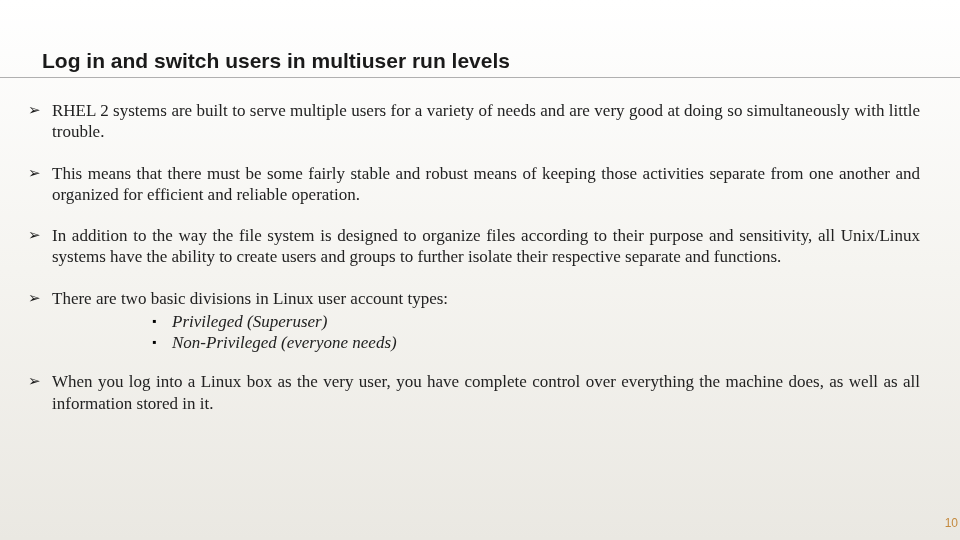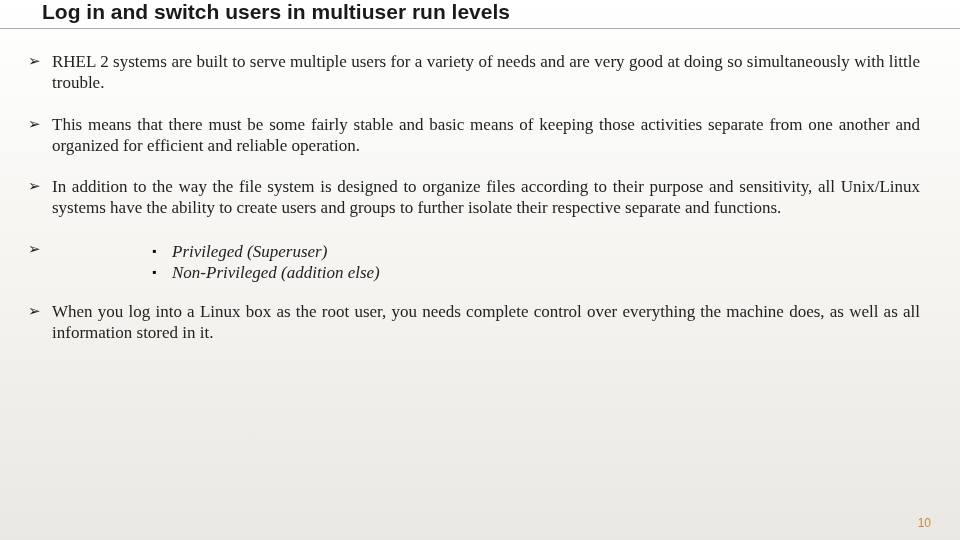--- a/index.html
+++ b/index.html
@@ -16,9 +16,10 @@
     font-weight: bold;
     font-size: 21px;
     color: #1a1a1a;
-    padding: 0 0 4px 42px;
+    padding: 26px 0 4px 42px;
     border-bottom: 1px solid #b0b0b0;
     margin-bottom: 22px;
+    margin-top: 23px;
   }
   .content {
     padding: 0 40px 0 28px;

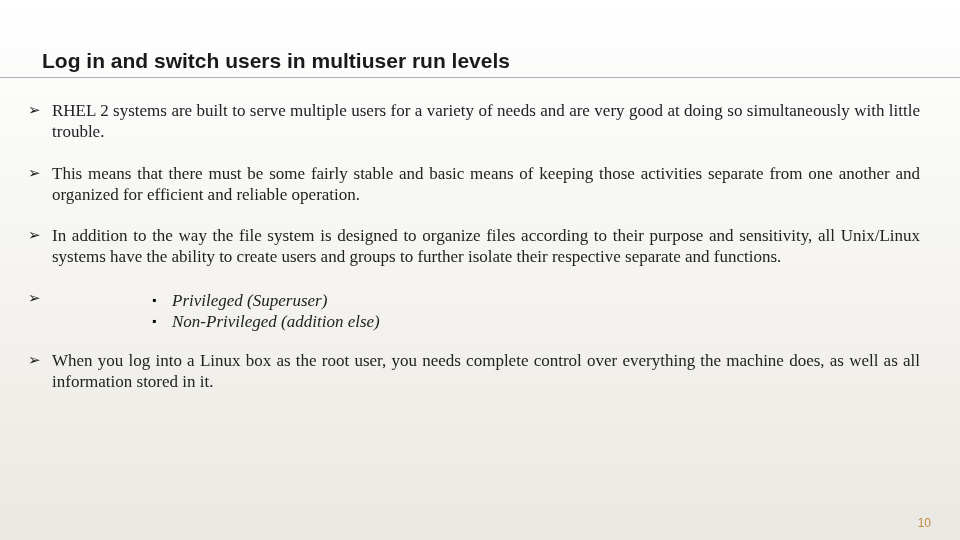--- a/index.html
+++ b/index.html
@@ -87,7 +87,7 @@
 
   <div class="bullet-item">
     <div class="bullet-marker">➢</div>
-    <div class="bullet-text">This means that there must be some fairly stable and basic means of keeping those activities separate from one another and organized for efficient and reliable operation.</div>
+    <div class="bullet-text">This means that there must be some fairly stable and robust means of keeping those activities separate from one another and organized for efficient and reliable operation.</div>
   </div>
 
   <div class="bullet-item">

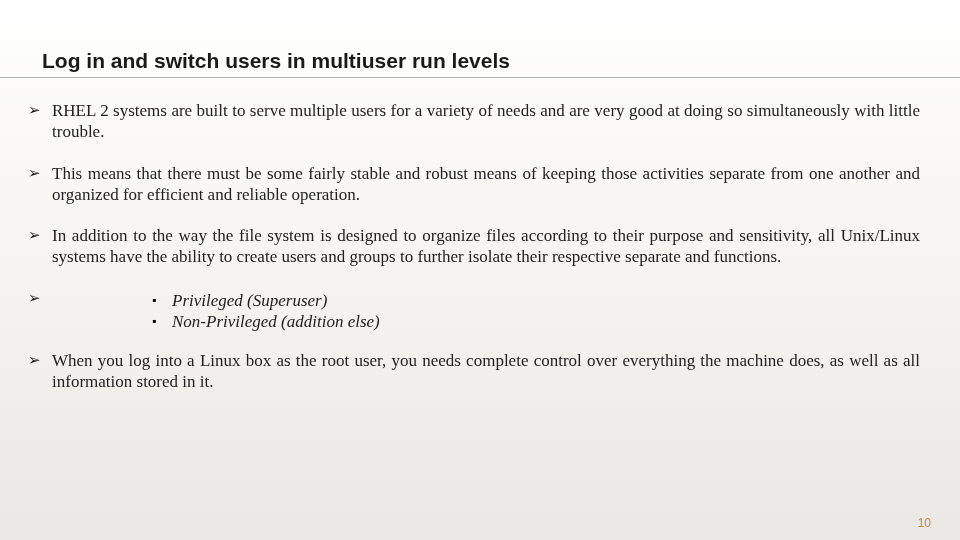--- a/index.html
+++ b/index.html
@@ -98,6 +98,7 @@
   <div class="bullet-item" style="margin-bottom:18px;">
     <div class="bullet-marker">➢</div>
     <div class="bullet-text">
+      <span>There are two basic divisions in Linux user account types:</span>
       <div class="sub-list">
         <div class="sub-item">
           <div class="sub-marker">▪</div>

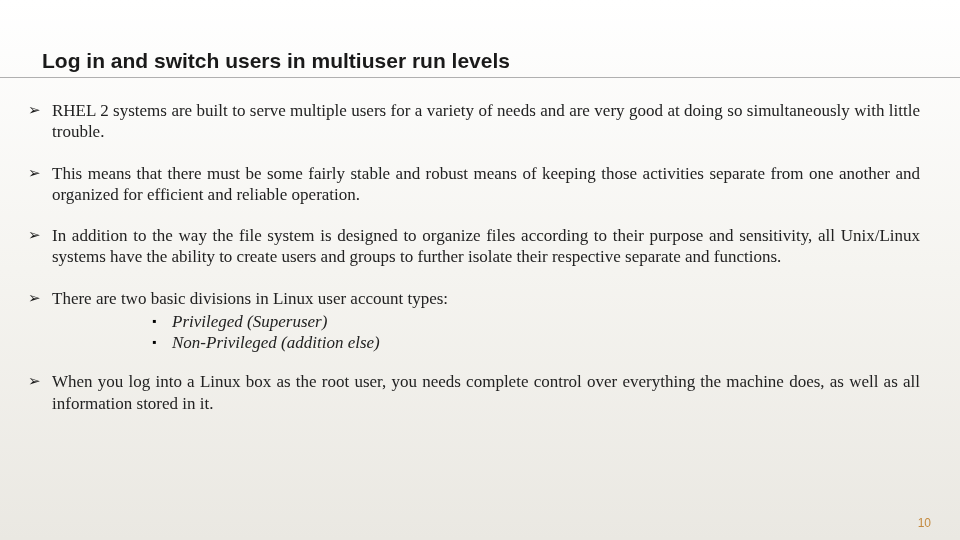--- a/index.html
+++ b/index.html
@@ -106,7 +106,7 @@
         </div>
         <div class="sub-item">
           <div class="sub-marker">▪</div>
-          <div class="sub-text">Non-Privileged (addition else)</div>
+          <div class="sub-text">Non-Privileged (everyone needs)</div>
         </div>
       </div>
     </div>

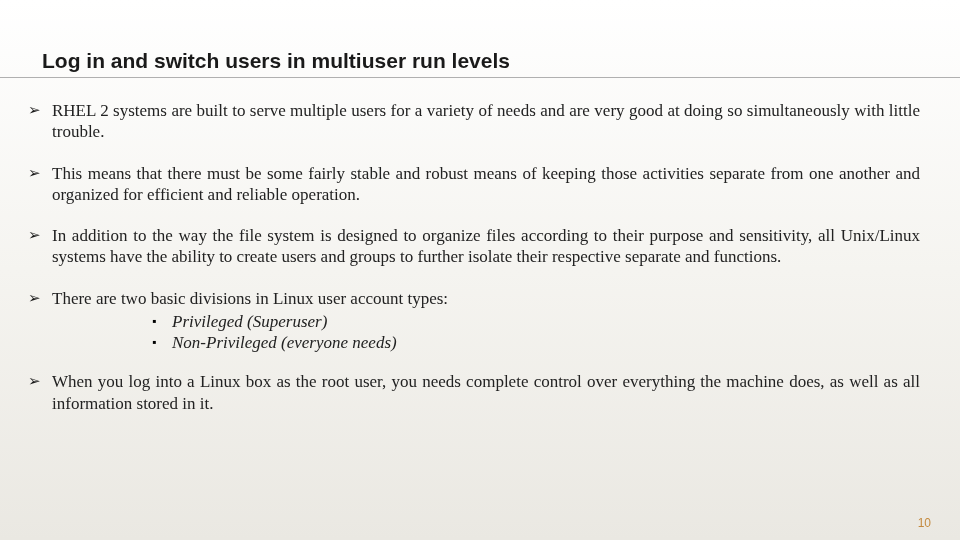--- a/index.html
+++ b/index.html
@@ -114,7 +114,7 @@
 
   <div class="bullet-item">
     <div class="bullet-marker">➢</div>
-    <div class="bullet-text">When you log into a Linux box as the root user, you needs complete control over everything the machine does, as well as all information stored in it.</div>
+    <div class="bullet-text">When you log into a Linux box as the very user, you have complete control over everything the machine does, as well as all information stored in it.</div>
   </div>
 
 </div>

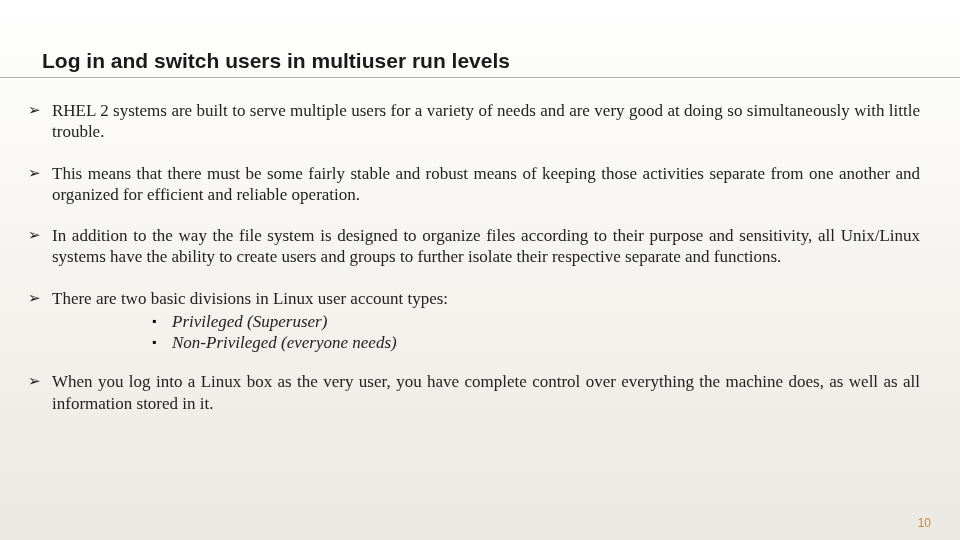--- a/index.html
+++ b/index.html
@@ -67,7 +67,7 @@
   .page-num {
     position: absolute;
     bottom: 10px;
-    right: 29px;
+    right: 2px;
     font-family: Arial, Helvetica, sans-serif;
     font-size: 12px;
     color: #c48a3f;

